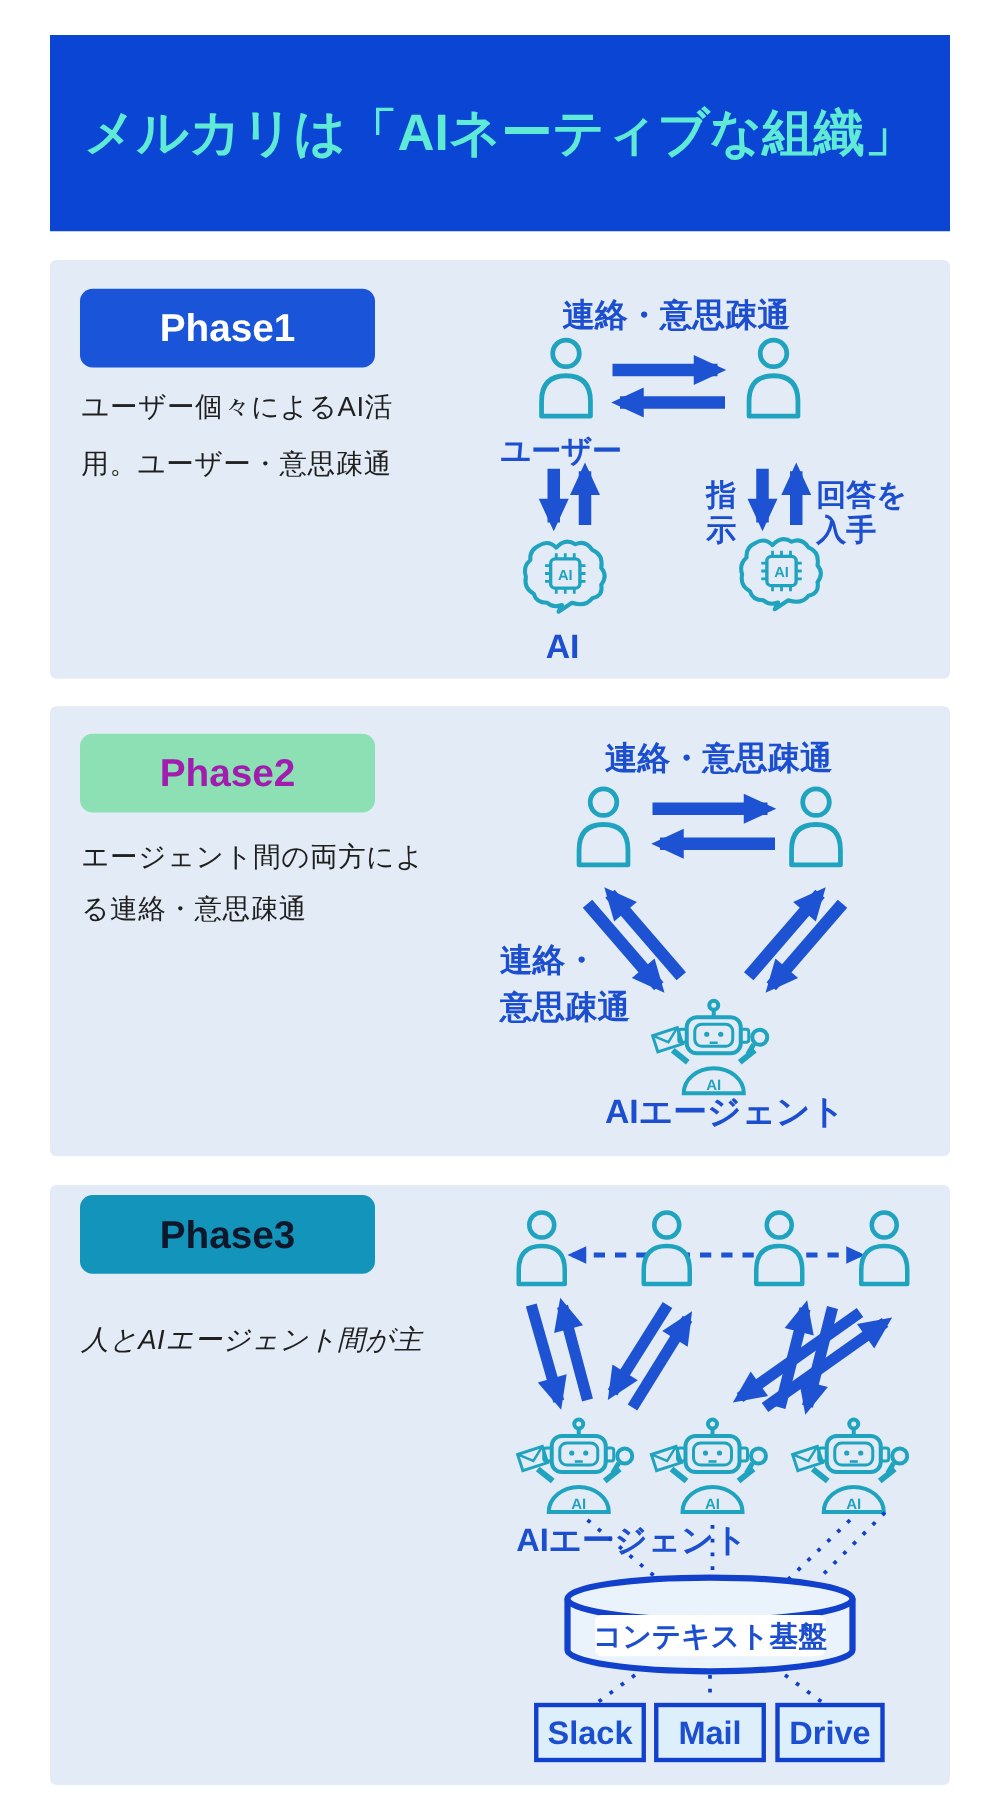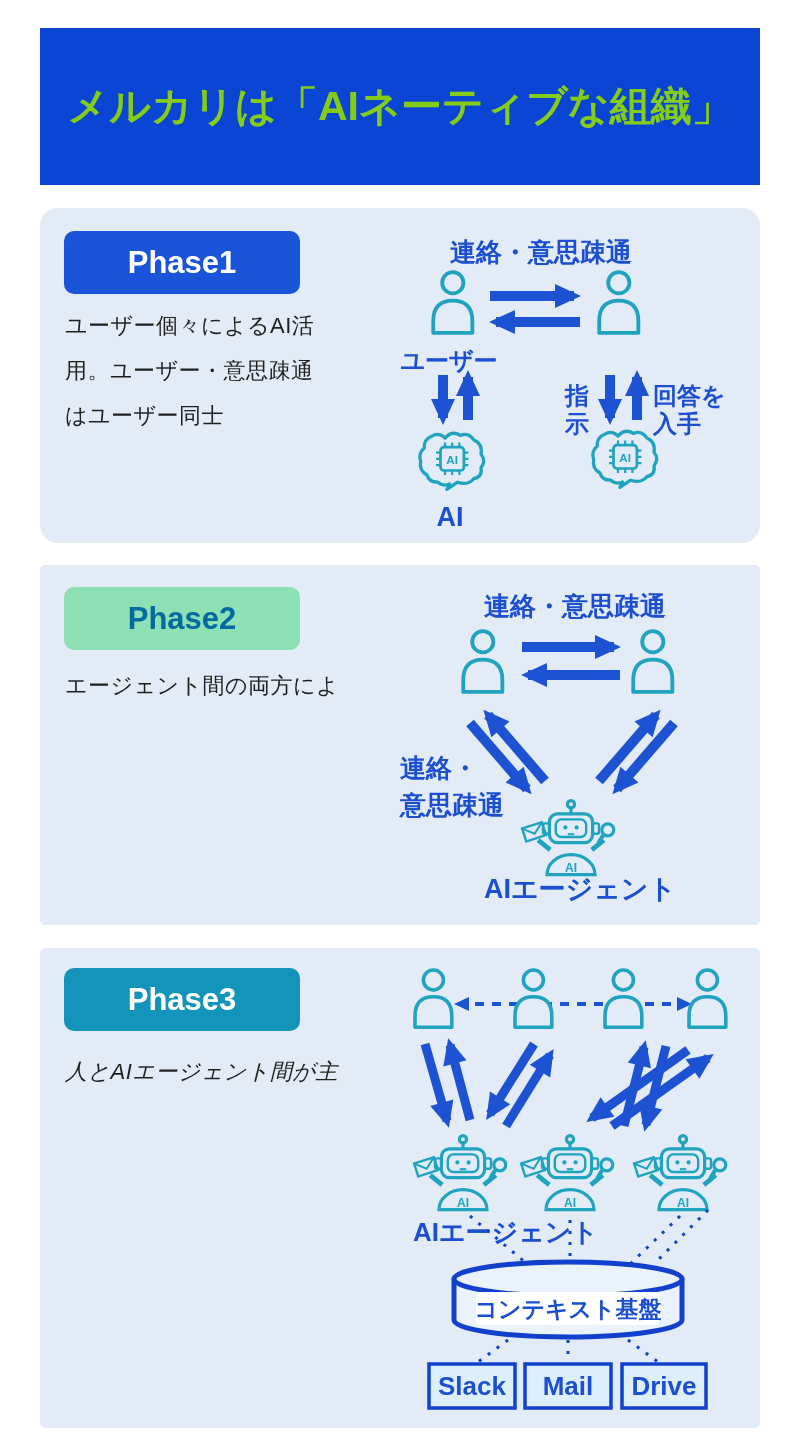--- a/index.html
+++ b/index.html
@@ -7,7 +7,7 @@
         font-family:"Liberation Sans","DejaVu Sans",sans-serif;}
   .banner{position:absolute;left:40px;top:28px;width:720px;height:157px;background:#0b45d4;
           display:flex;flex-direction:column;align-items:center;justify-content:center;gap:9px;}
-  .banner .tline{color:#84cc16;font-size:41px;font-weight:bold;letter-spacing:0px;line-height:1.1;white-space:nowrap;}
+  .banner .tline{color:#5eead4;font-size:41px;font-weight:bold;letter-spacing:0px;line-height:1.1;white-space:nowrap;}
   .panel{position:absolute;left:40px;width:720px;background:#e3ecf6;border-radius:5px;}
   .panel1{top:208px;height:335px;border-radius:18px;}
   .panel2{top:565px;height:360px;}

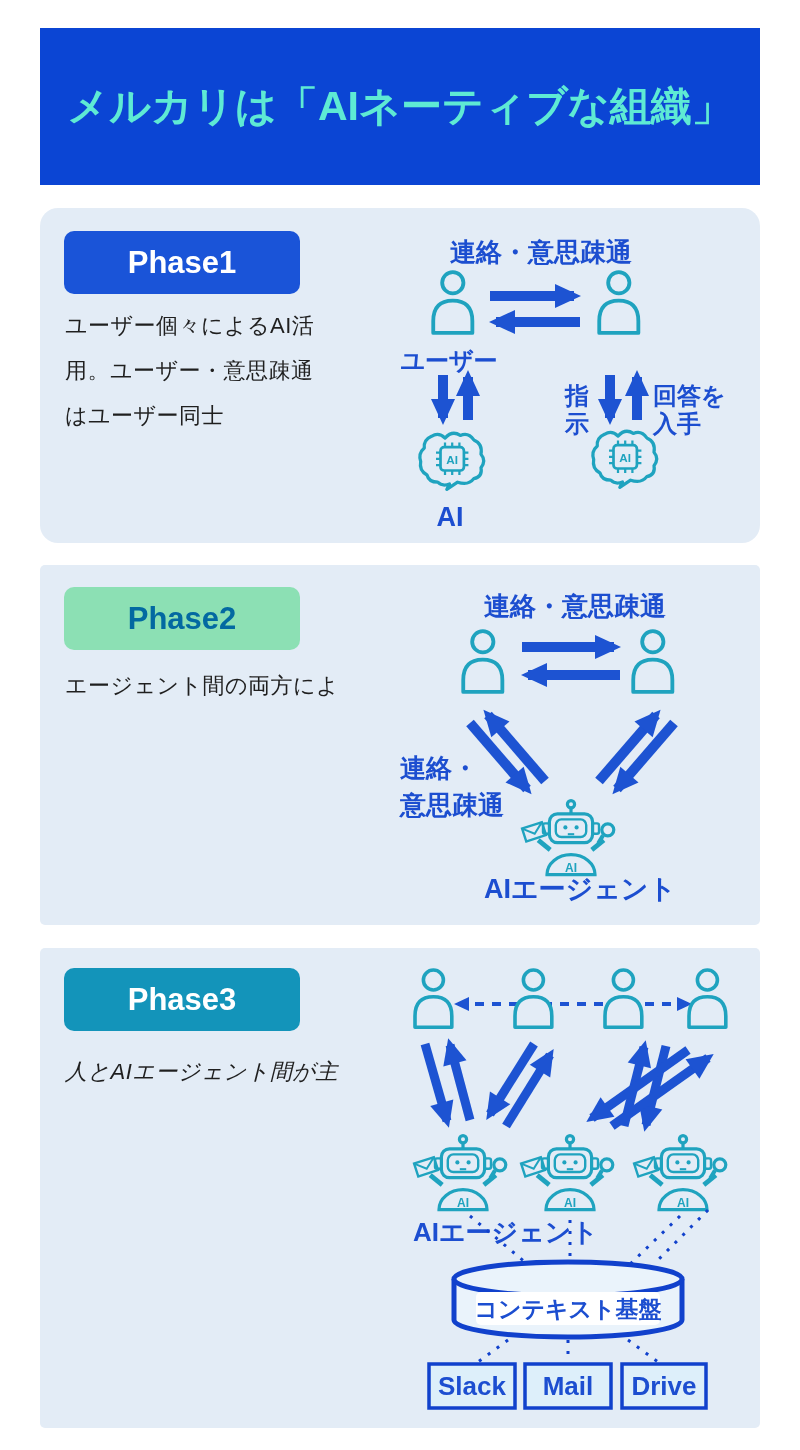--- a/index.html
+++ b/index.html
@@ -9,7 +9,7 @@
           display:flex;flex-direction:column;align-items:center;justify-content:center;gap:9px;}
   .banner .tline{color:#5eead4;font-size:41px;font-weight:bold;letter-spacing:0px;line-height:1.1;white-space:nowrap;}
   .panel{position:absolute;left:40px;width:720px;background:#e3ecf6;border-radius:5px;}
-  .panel1{top:208px;height:335px;border-radius:18px;}
+  .panel1{top:208px;height:335px;}
   .panel2{top:565px;height:360px;}
   .panel3{top:948px;height:480px;}
   .badge{position:absolute;left:24px;width:236px;height:63px;border-radius:10px;

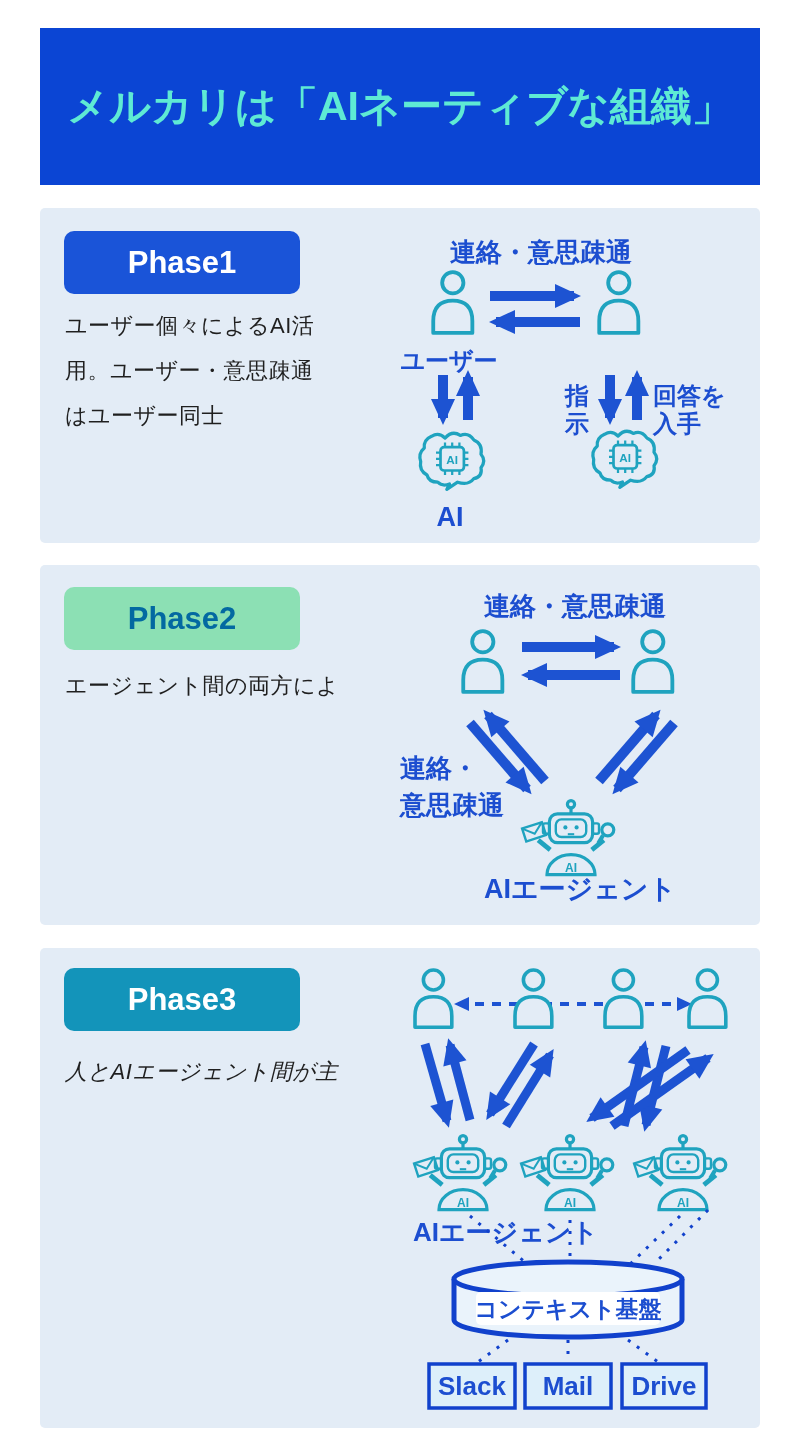--- a/index.html
+++ b/index.html
@@ -85,7 +85,6 @@
     <div class="desc desc1">
       <div>ユーザー個々によるAI活</div>
       <div>用。ユーザー・意思疎通</div>
-      <div>はユーザー同士</div>
     </div>
     <svg class="dsvg" width="720" height="335" viewBox="0 0 720 335">
       <text x="501" y="53" text-anchor="middle" font-size="26" class="lbl">連絡・意思疎通</text>

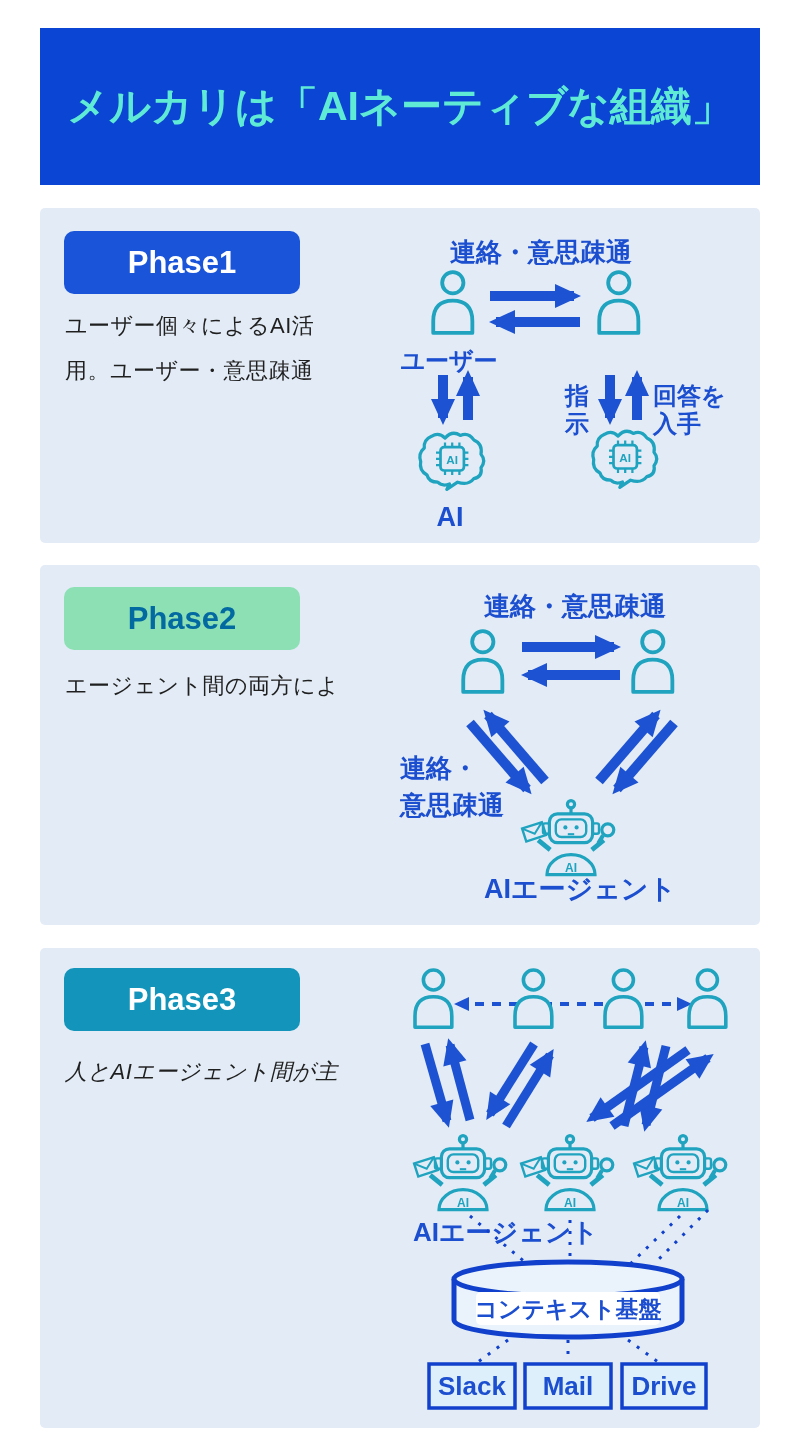--- a/index.html
+++ b/index.html
@@ -15,7 +15,7 @@
   .badge{position:absolute;left:24px;width:236px;height:63px;border-radius:10px;
          display:flex;align-items:center;justify-content:center;font-size:31px;font-weight:bold;}
   .badge1{top:23px;background:#1a54d8;color:#ffffff;}
-  .badge2{top:22px;background:#8ce0b4;color:#0369a1;}
+  .badge2{top:22px;background:#8ce0b4;color:#a21caf;}
   .badge3{top:20px;background:#1394ba;color:#ffffff;}
   .desc{position:absolute;left:25px;color:#1f1f1f;font-size:22px;font-weight:500;letter-spacing:0.5px;}
   .desc1{top:95px;line-height:45px;}

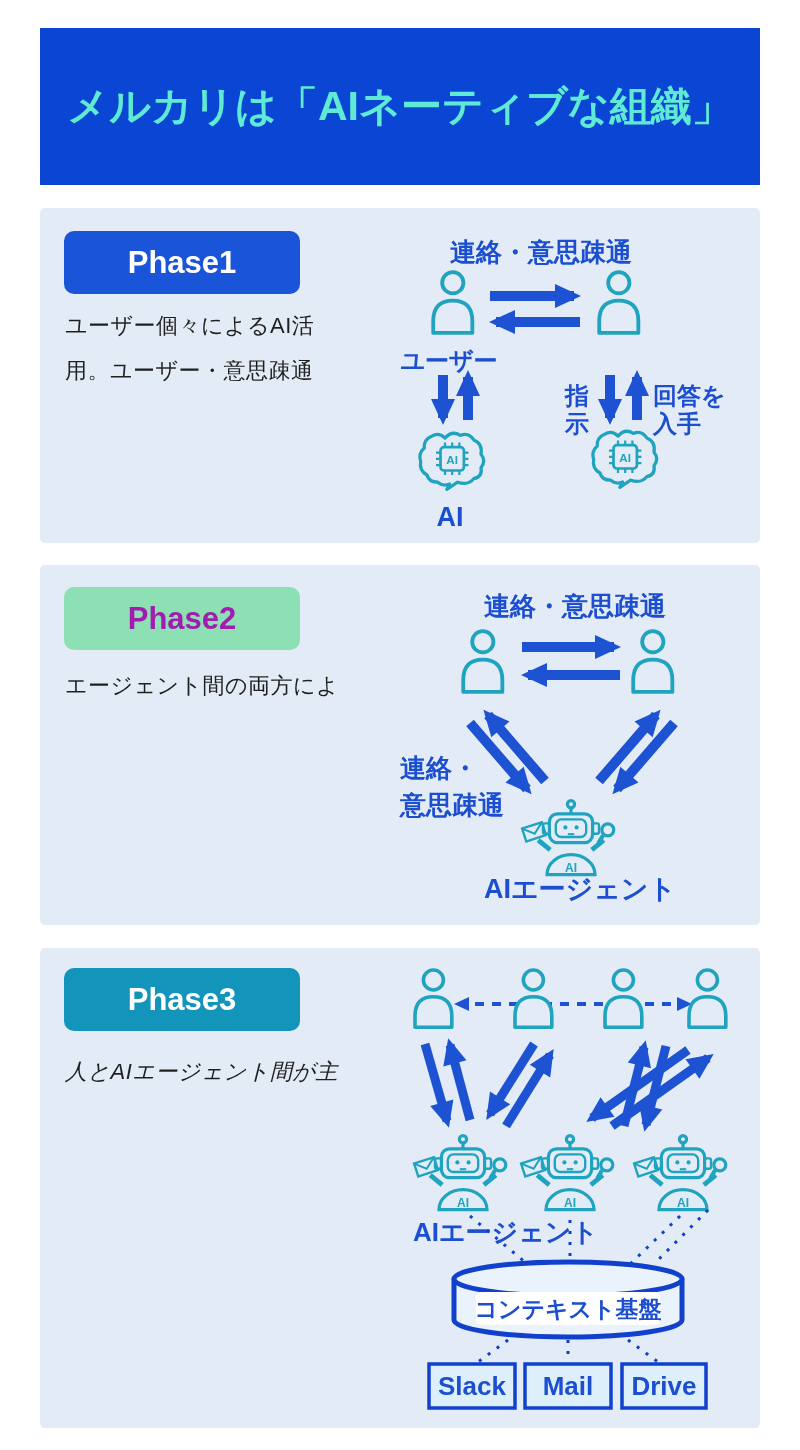--- a/index.html
+++ b/index.html
@@ -117,6 +117,7 @@
     <div class="badge badge2">Phase2</div>
     <div class="desc desc2">
       <div>エージェント間の両方によ</div>
+      <div>る連絡・意思疎通</div>
     </div>
     <svg class="dsvg" width="720" height="360" viewBox="0 0 720 360">
       <text x="535" y="50" text-anchor="middle" font-size="26" class="lbl">連絡・意思疎通</text>

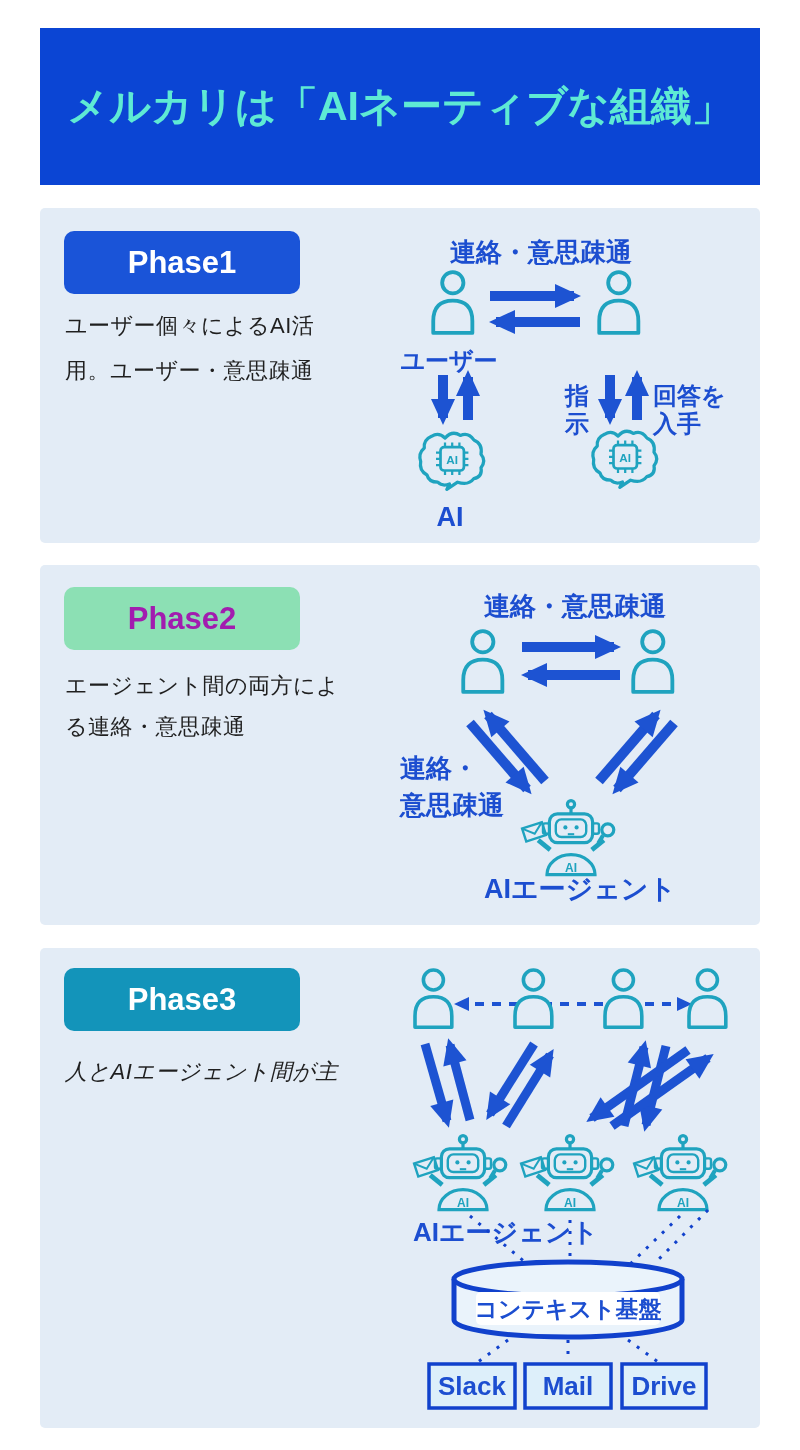--- a/index.html
+++ b/index.html
@@ -16,7 +16,7 @@
          display:flex;align-items:center;justify-content:center;font-size:31px;font-weight:bold;}
   .badge1{top:23px;background:#1a54d8;color:#ffffff;}
   .badge2{top:22px;background:#8ce0b4;color:#a21caf;}
-  .badge3{top:20px;background:#1394ba;color:#ffffff;}
+  .badge3{top:8px;background:#1394ba;color:#0f172a;}
   .desc{position:absolute;left:25px;color:#1f1f1f;font-size:22px;font-weight:500;letter-spacing:0.5px;}
   .desc1{top:95px;line-height:45px;}
   .desc2{top:100px;line-height:41px;}

